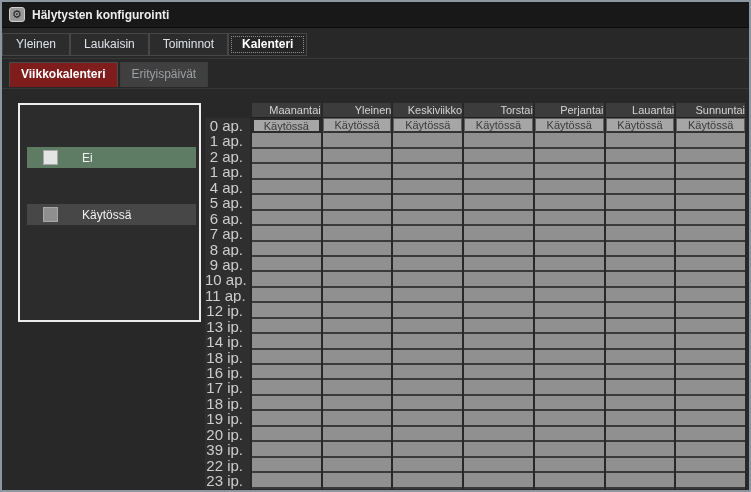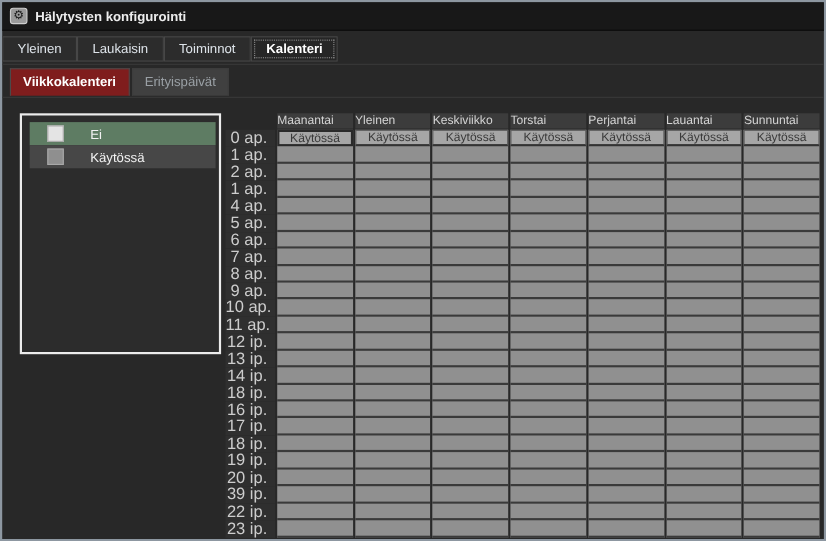--- a/index.html
+++ b/index.html
@@ -56,7 +56,7 @@
   }
   .corner { background:transparent; }
   .day-header {
-    background:#3c3c3c; color:#d4d4d4; font-size:11px; text-align:left;
+    background:#3c3c3c; color:#d4d4d4; font-size:11px; text-align:right;
     line-height:15px; border-bottom:1px solid #1f1f1f; overflow:hidden; white-space:nowrap;
   }
   .hour-label {

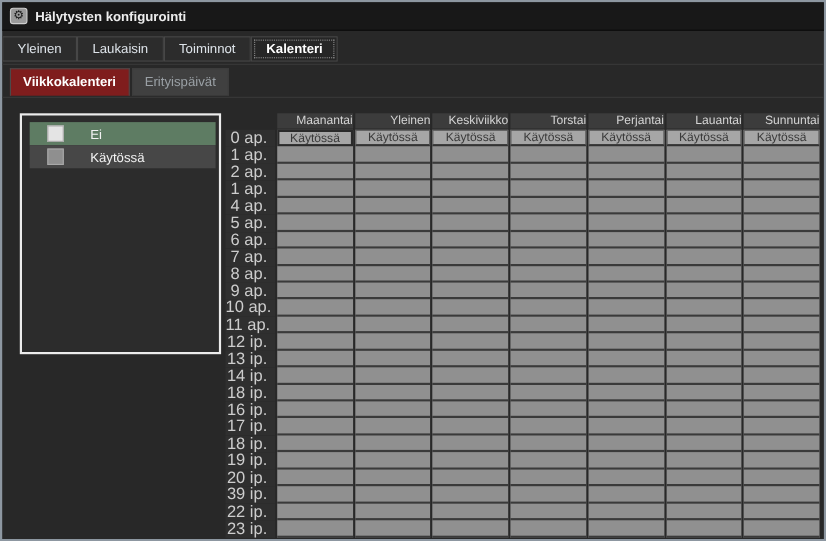--- a/index.html
+++ b/index.html
@@ -45,7 +45,7 @@
     position:absolute; left:16px; top:101px; width:183px; height:219px;
     background:#2c2c2c; border:2px solid #ececec; padding:6px 3px 0 7px;
   }
-  .legend-row { height:21px; display:flex; align-items:center; width:100%; }
+  .legend-row { height:21px; display:flex; align-items:center; width:100%;margin-top:36px; }
   .legend-swatch { width:15px; height:15px; margin-left:16px; border:1px solid #a8a8a8; }
   .legend-label { margin-left:24px; color:#f2f2f2; font-size:12px; }
   

